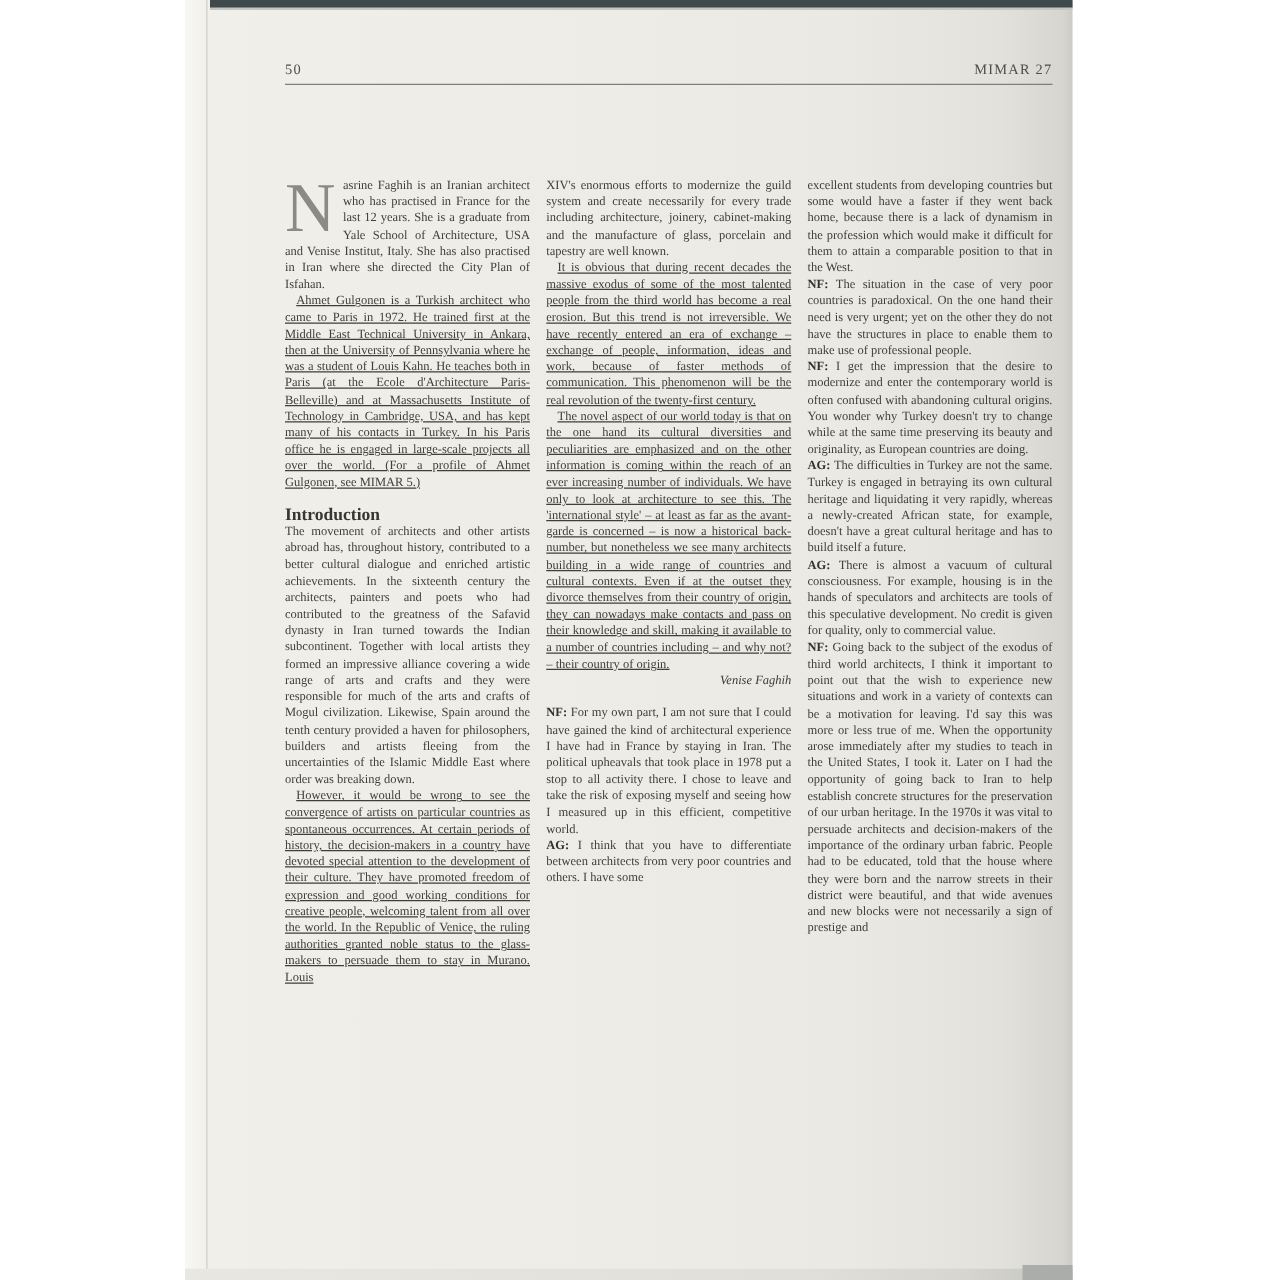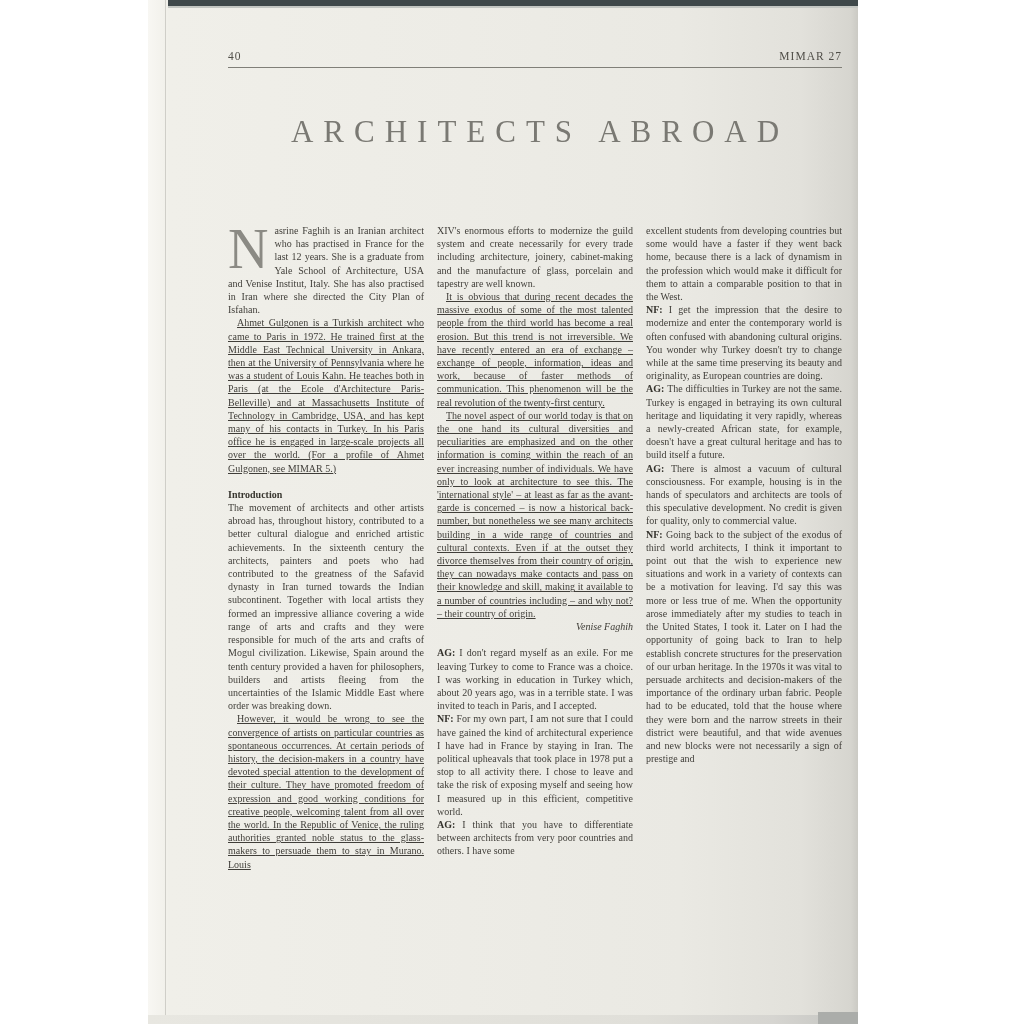--- a/index.html
+++ b/index.html
@@ -65,7 +65,7 @@
 
   <div class="content">
     <header class="running-head">
-      <span>40</span>
+      <span>50</span>
       <span>MIMAR 27</span>
     </header>
 

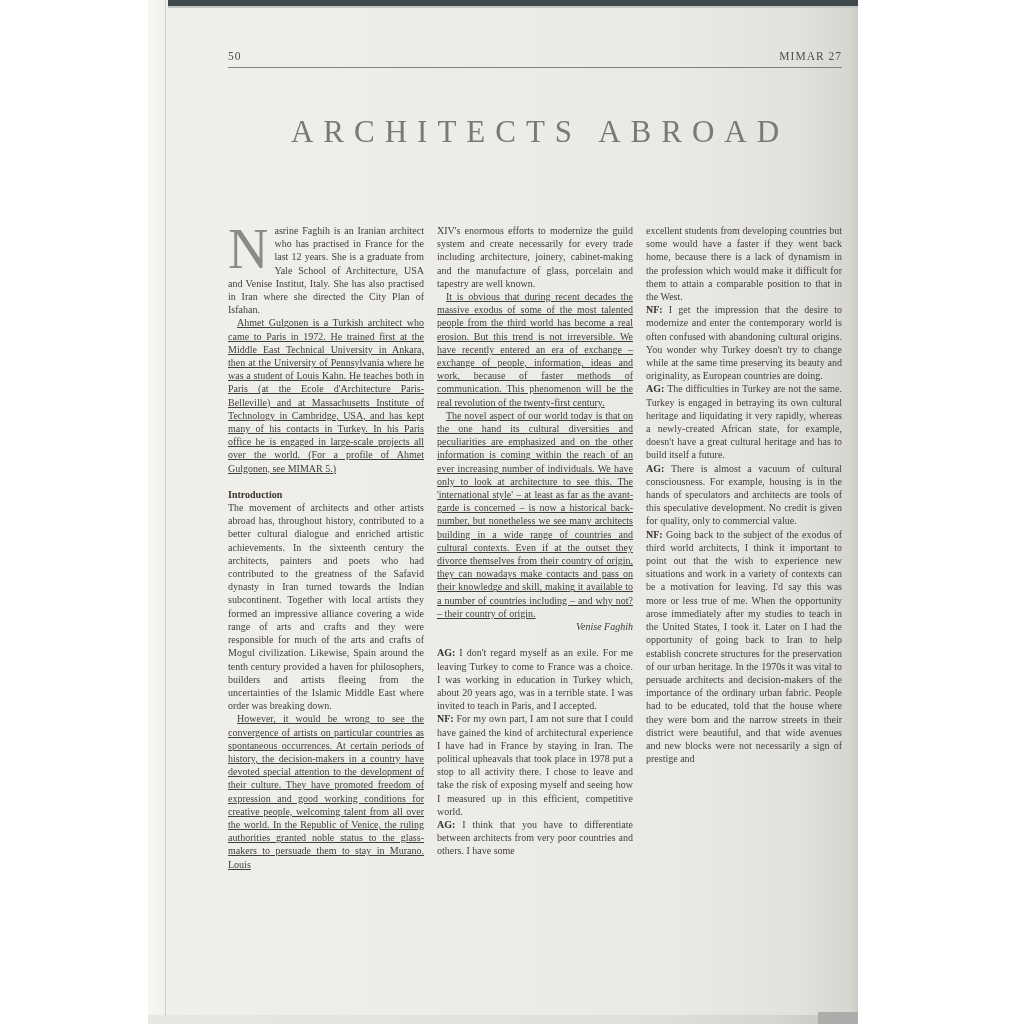--- a/index.html
+++ b/index.html
@@ -69,7 +69,6 @@
       <span>MIMAR 27</span>
     </header>
 
-    <h1 class="article-title">ARCHITECTS ABROAD</h1>
 
 
     <div class="columns">

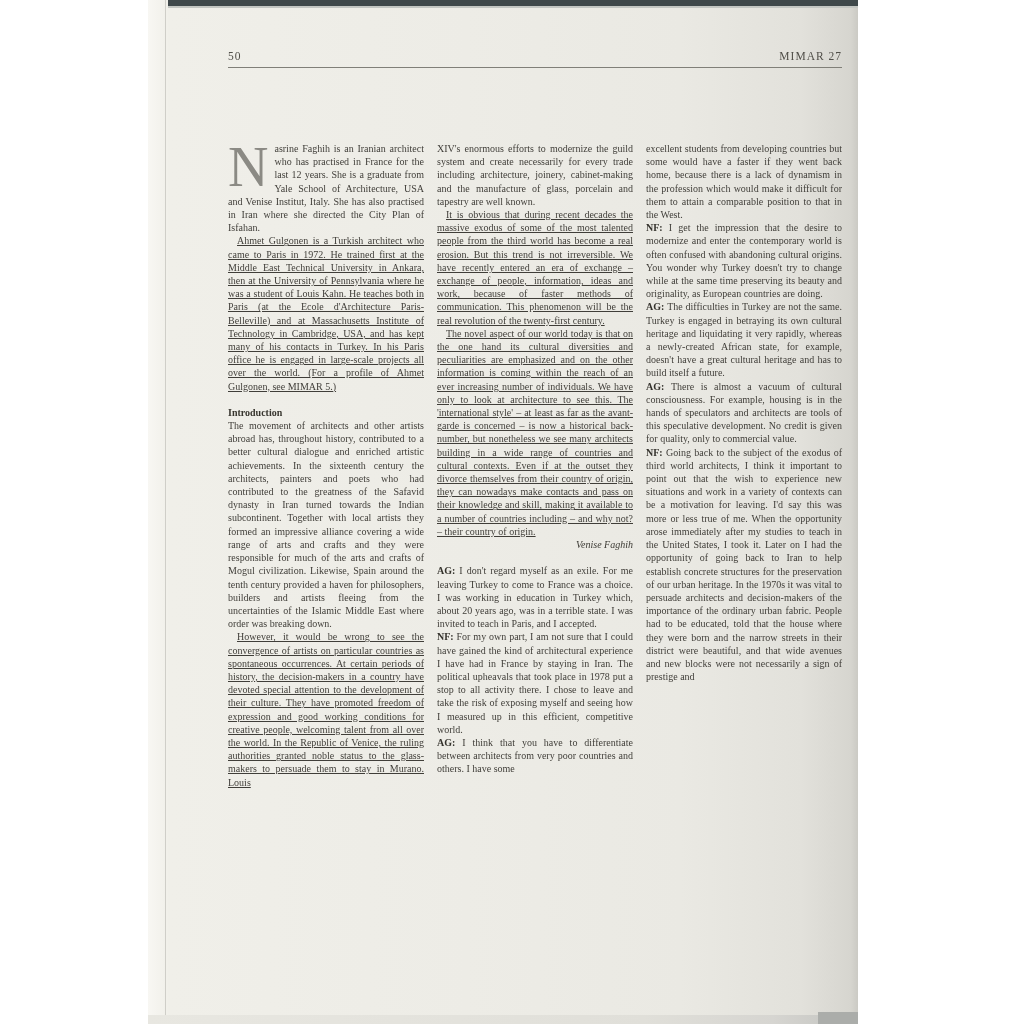--- a/index.html
+++ b/index.html
@@ -90,6 +90,7 @@
         </div>
         <div class="column">
           <p class="para">excellent students from developing countries but some would have a faster if they went back home, because there is a lack of dynamism in the profession which would make it difficult for them to attain a comparable position to that in the West.</p>
+          <p class="para"><strong>NF: </strong>The situation in the case of very poor countries is paradoxical. On the one hand their need is very urgent; yet on the other they do not have the structures in place to enable them to make use of professional people.</p>
           <p class="para"><strong>NF: </strong>I get the impression that the desire to modernize and enter the contemporary world is often confused with abandoning cultural origins. You wonder why Turkey doesn't try to change while at the same time preserving its beauty and originality, as European countries are doing.</p>
           <p class="para"><strong>AG: </strong>The difficulties in Turkey are not the same. Turkey is engaged in betraying its own cultural heritage and liquidating it very rapidly, whereas a newly-created African state, for example, doesn't have a great cultural heritage and has to build itself a future.</p>
           <p class="para"><strong>AG: </strong>There is almost a vacuum of cultural consciousness. For example, housing is in the hands of speculators and architects are tools of this speculative development. No credit is given for quality, only to commercial value.</p>

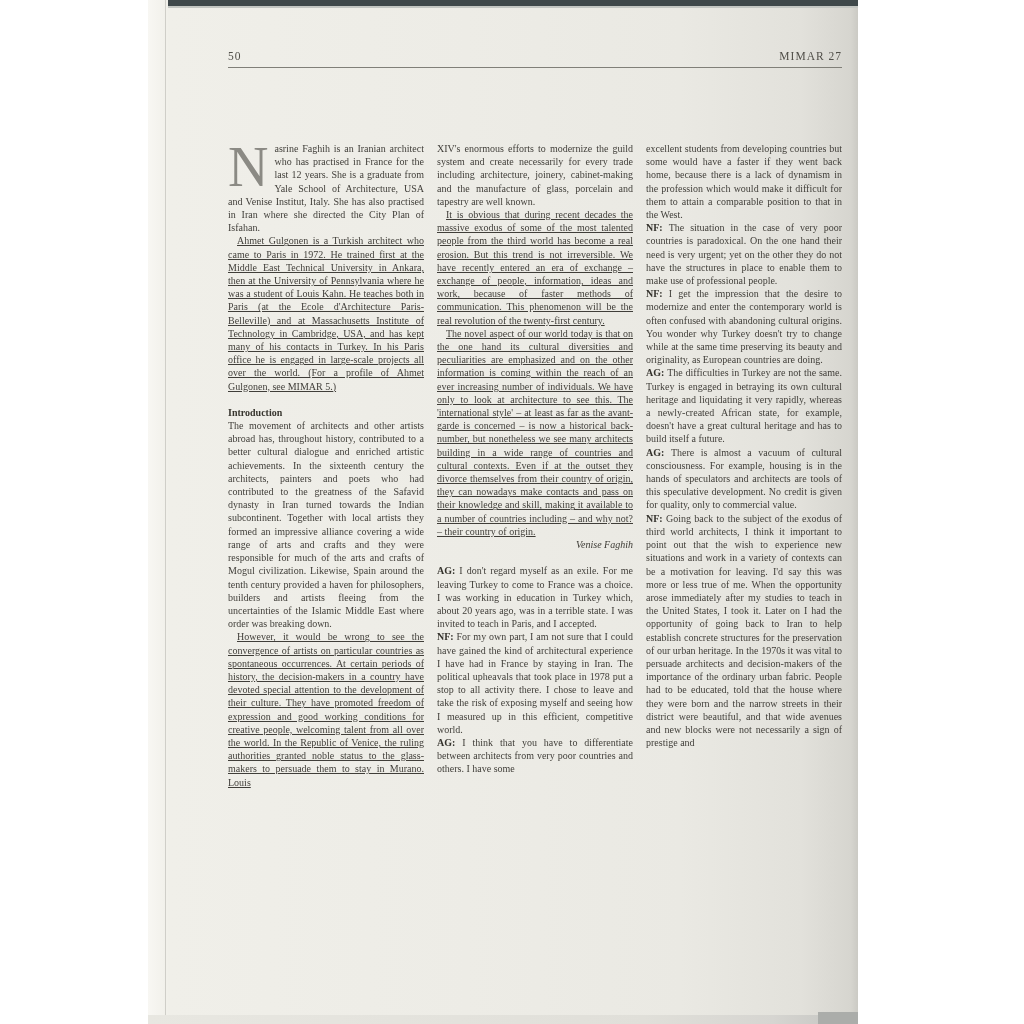--- a/index.html
+++ b/index.html
@@ -48,7 +48,7 @@
   .para { margin:0; }
   .para.indent { text-indent:9px;text-decoration:underline; }
   .subhead {
-    font-size:10px; font-weight:bold; margin:13px 0 0 0; color:#38362f; text-align:left;
+    font-size:14px; font-weight:bold; margin:13px 0 0 0; color:#38362f; text-align:left;
   }
   .byline { margin:0 0 13px 0; text-align:right; font-style:italic; color:#3c3a34; }
   .dropcap {

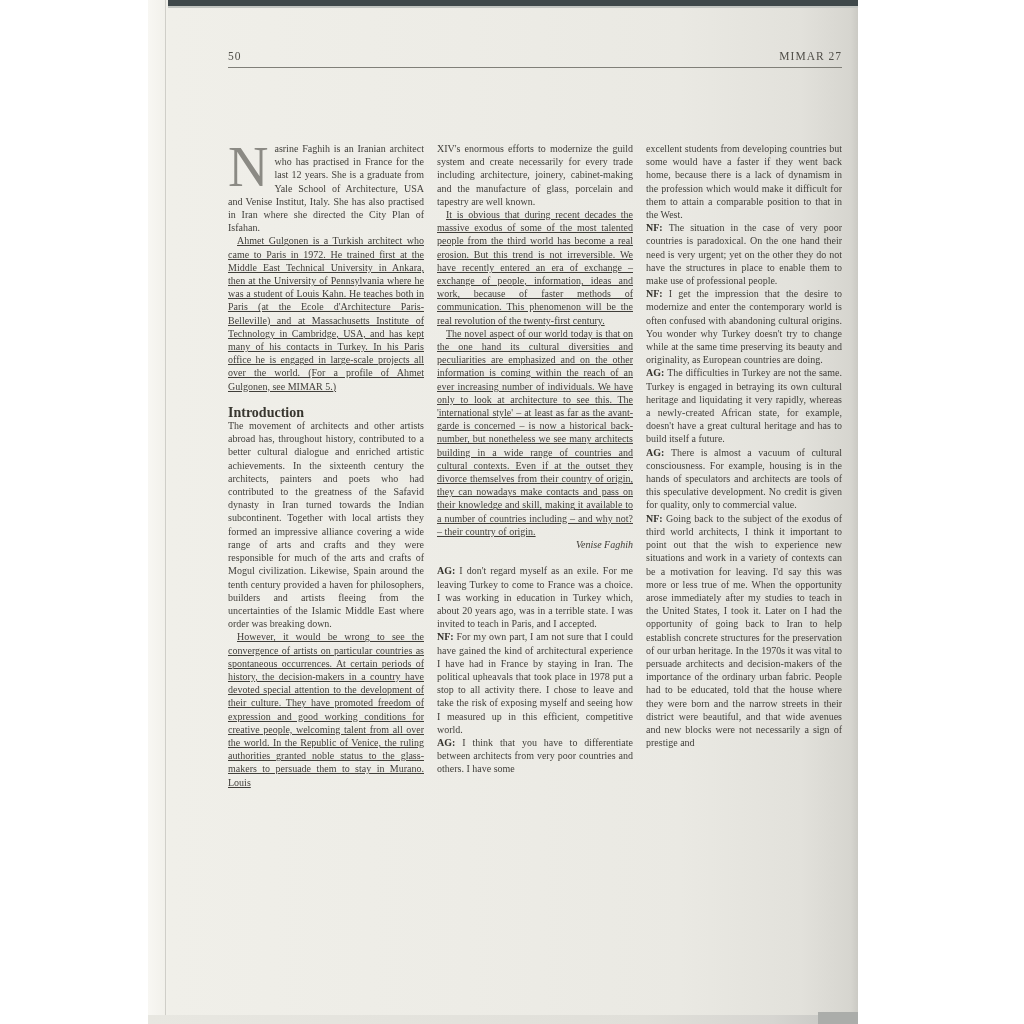--- a/index.html
+++ b/index.html
@@ -84,7 +84,6 @@
           <p class="para indent">It is obvious that during recent decades the massive exodus of some of the most talented people from the third world has become a real erosion. But this trend is not irreversible. We have recently entered an era of exchange – exchange of people, information, ideas and work, because of faster methods of communication. This phenomenon will be the real revolution of the twenty-first century.</p>
           <p class="para indent">The novel aspect of our world today is that on the one hand its cultural diversities and peculiarities are emphasized and on the other information is coming within the reach of an ever increasing number of individuals. We have only to look at architecture to see this. The 'international style' – at least as far as the avant-garde is concerned – is now a historical back-number, but nonetheless we see many architects building in a wide range of countries and cultural contexts. Even if at the outset they divorce themselves from their country of origin, they can nowadays make contacts and pass on their knowledge and skill, making it available to a number of countries including – and why not? – their country of origin.</p>
           <p class="byline">Venise Faghih</p>
-          <p class="para"><strong>AG: </strong>I don't regard myself as an exile. For me leaving Turkey to come to France was a choice. I was working in education in Turkey which, about 20 years ago, was in a terrible state. I was invited to teach in Paris, and I accepted.</p>
           <p class="para"><strong>NF: </strong>For my own part, I am not sure that I could have gained the kind of architectural experience I have had in France by staying in Iran. The political upheavals that took place in 1978 put a stop to all activity there. I chose to leave and take the risk of exposing myself and seeing how I measured up in this efficient, competitive world.</p>
           <p class="para"><strong>AG: </strong>I think that you have to differentiate between architects from very poor countries and others. I have some</p>
         </div>

